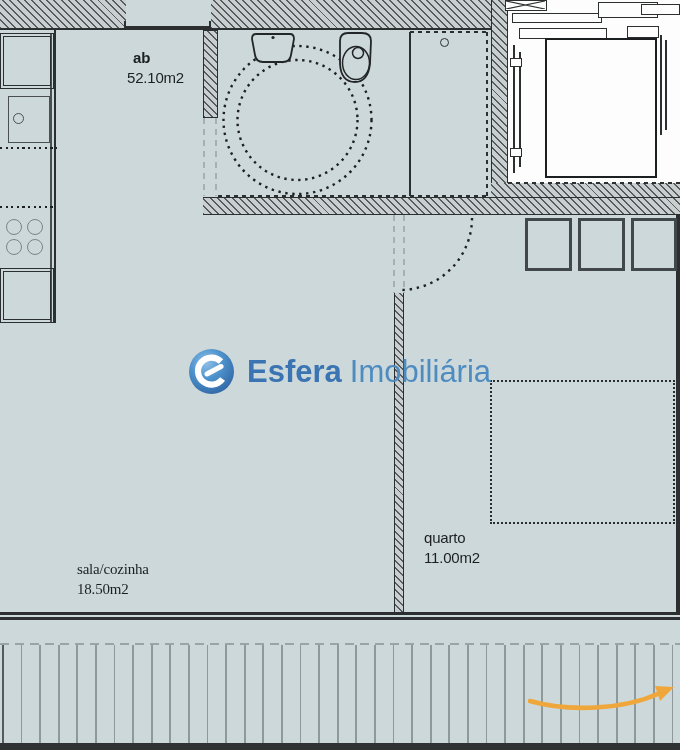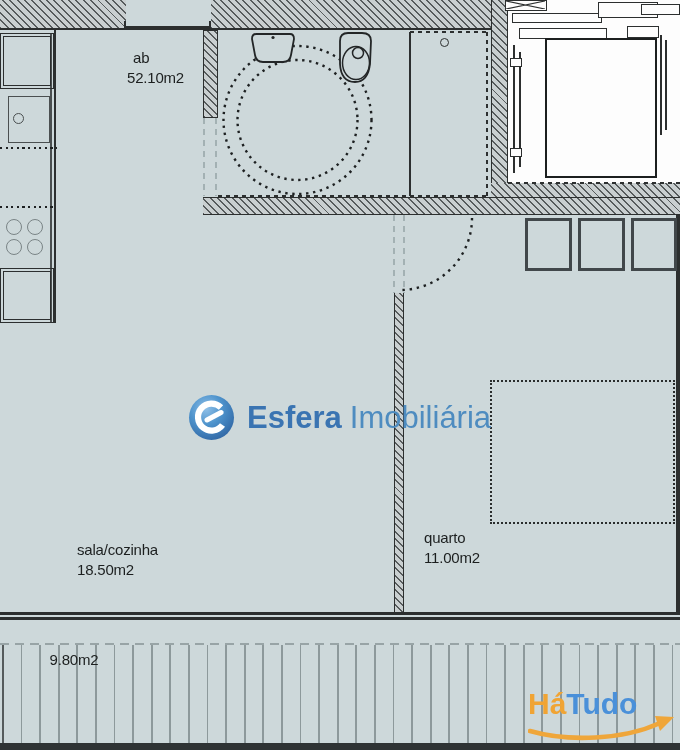--- a/index.html
+++ b/index.html
@@ -128,7 +128,7 @@
   </svg>
 
   <div class="abs room-label" style="left:127px;top:48px;">
-    <div style="padding-left:6px;">ab</div>
+    <div style="padding-left:6px;font-weight:bold;">ab</div>
     <div>52.10m2</div>
   </div>
   <div class="abs room-label" style="left:77px;top:540px;">

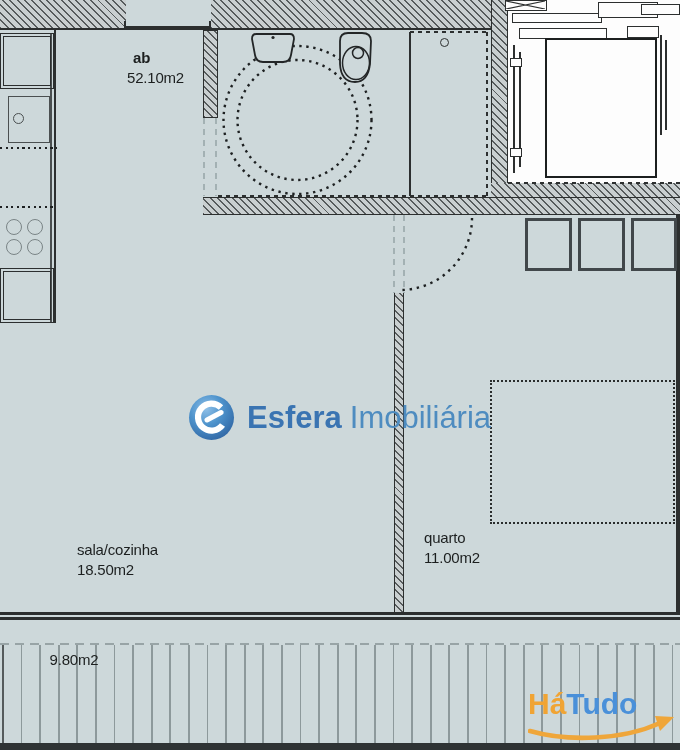--- a/index.html
+++ b/index.html
@@ -22,7 +22,7 @@
   .room-label.center{text-align:center;white-space:normal;}
   .bedrect{border:2px dotted #2a2d2d;background:transparent;}
   .wardrobe{border:3px solid #41474a;background:transparent;}
-  .esfera{display:flex;align-items:center;gap:11px;margin-top:46px;}
+  .esfera{display:flex;align-items:center;gap:11px;}
   .esfera-text{font-size:31px;line-height:34px;white-space:nowrap;}
   .esfera-brand{font-weight:bold;color:#3a74b2;}
   .esfera-suffix{font-weight:300;color:#4e8cc0;margin-left:8px;}

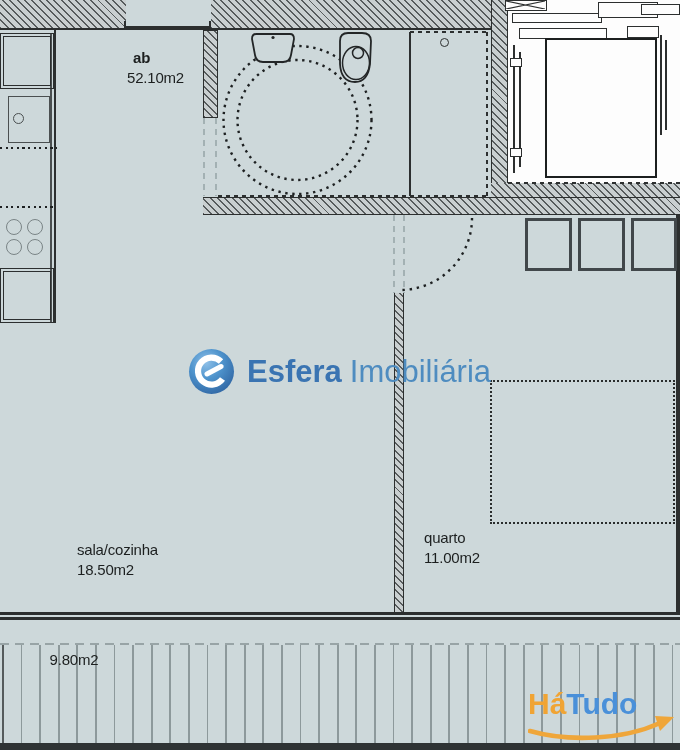--- a/index.html
+++ b/index.html
@@ -131,7 +131,7 @@
     <div style="padding-left:6px;font-weight:bold;">ab</div>
     <div>52.10m2</div>
   </div>
-  <div class="abs room-label" style="left:77px;top:540px;">
+  <div class="abs room-label" style="left:77px;top:559px;font-family:Liberation Serif, serif;">
     <div>sala/cozinha</div>
     <div>18.50m2</div>
   </div>

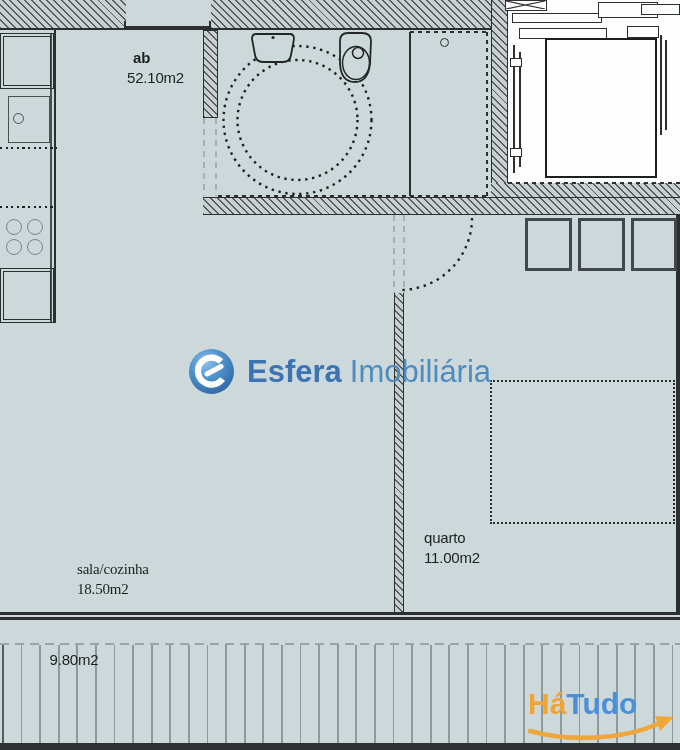--- a/index.html
+++ b/index.html
@@ -140,7 +140,6 @@
     <div>11.00m2</div>
   </div>
   <div class="abs room-label center" style="left:30px;top:648px;width:88px;line-height:24px;">
-    <div>9.80m2</div>
   </div>
 
   <div class="abs esfera" style="left:187px;top:347px;">

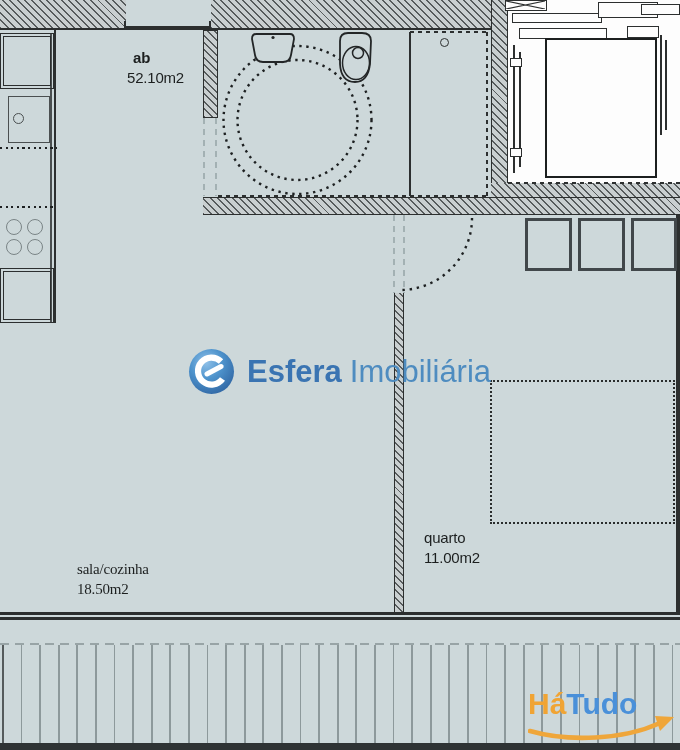--- a/index.html
+++ b/index.html
@@ -161,9 +161,6 @@
   </div>
 
   <div class="abs" style="left:528px;top:689px;">
-    <div class="hatudo-text">
-      <span class="hatudo-p1">Há</span><span class="hatudo-p2">Tudo</span>
-    </div>
     <svg width="148" height="28" viewBox="0 0 148 28" style="margin-top:-4px;">
       <path d="M2 16 C 40 27, 95 25, 132 8" fill="none" stroke="#efa63a" stroke-width="4.6" stroke-linecap="round"></path>
       <polygon points="127,1 146,2 132,16" fill="#efa63a"></polygon>

